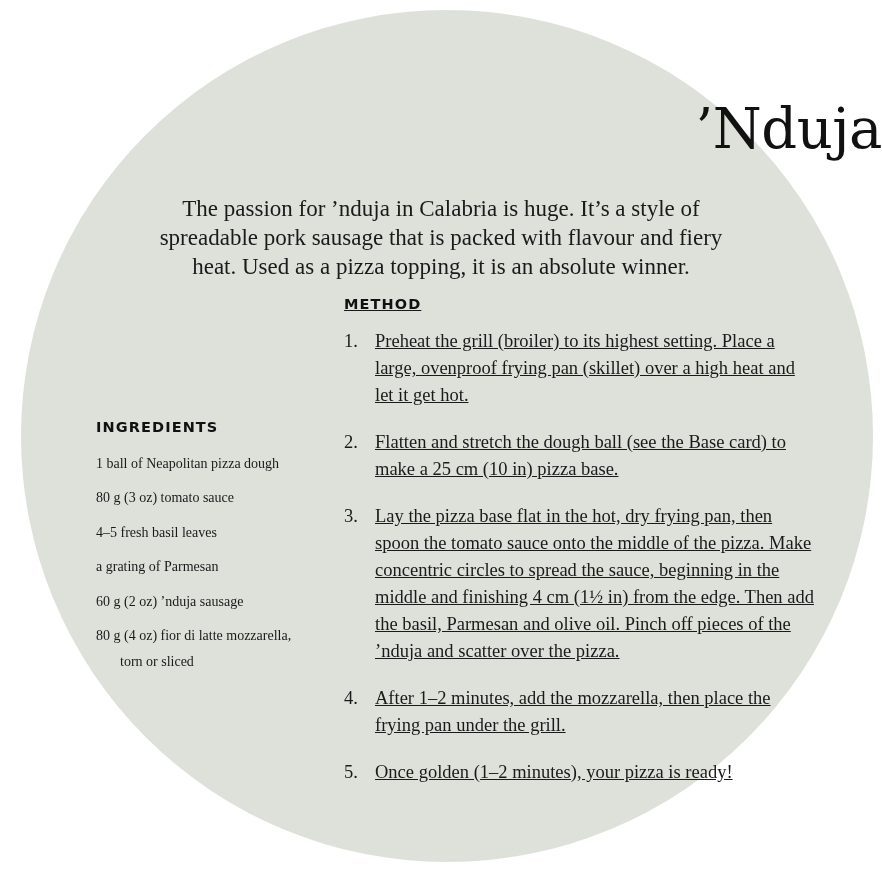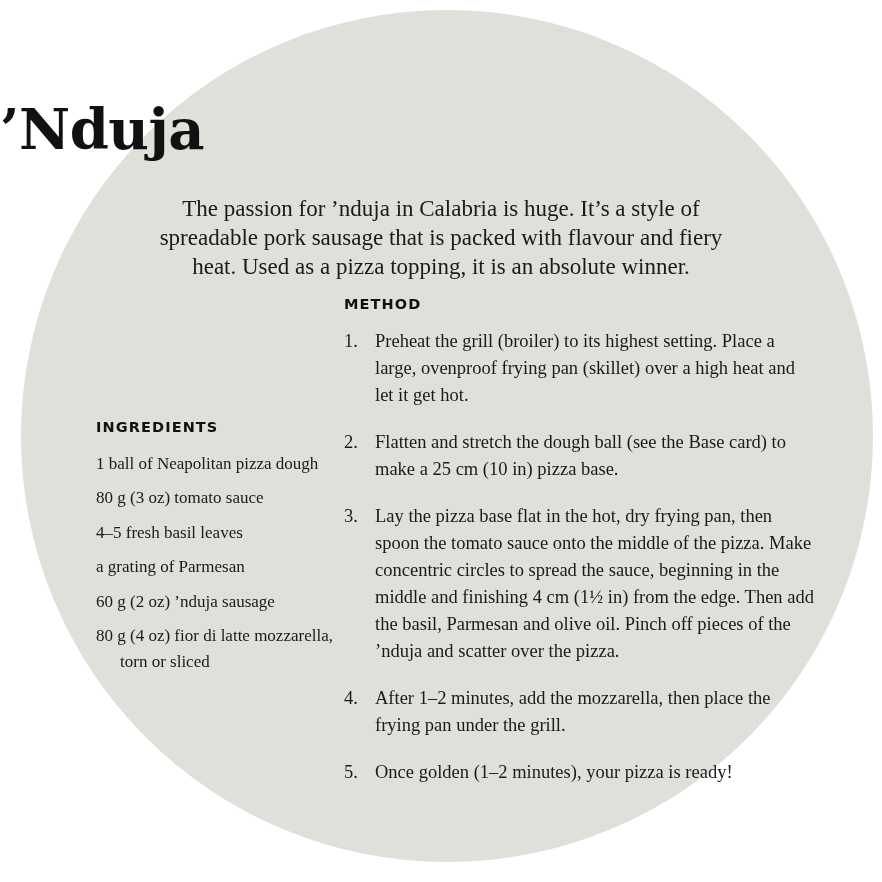--- a/index.html
+++ b/index.html
@@ -41,10 +41,10 @@
     top: 96px;
     left: 0;
     width: 882px;
-    text-align: left;
+    text-align: right;
     font-family: "DejaVu Serif", serif;
     font-size: 56px;
-    font-weight: 700;
+    font-weight: 400;
     letter-spacing: -0.5px;
     color: #111111;
   }

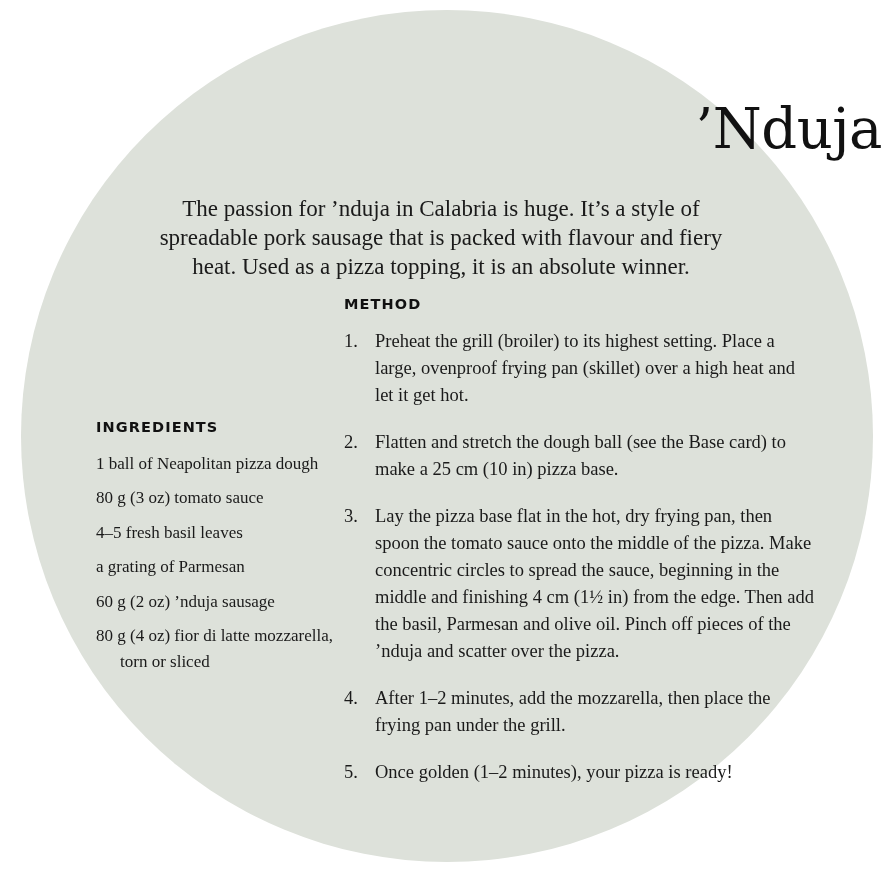--- a/index.html
+++ b/index.html
@@ -73,6 +73,7 @@
   .col-method {
     width: 470px;
     flex: 0 0 470px;
+    text-decoration: underline;
   }
   .section-head {
     font-family: "DejaVu Sans", sans-serif;

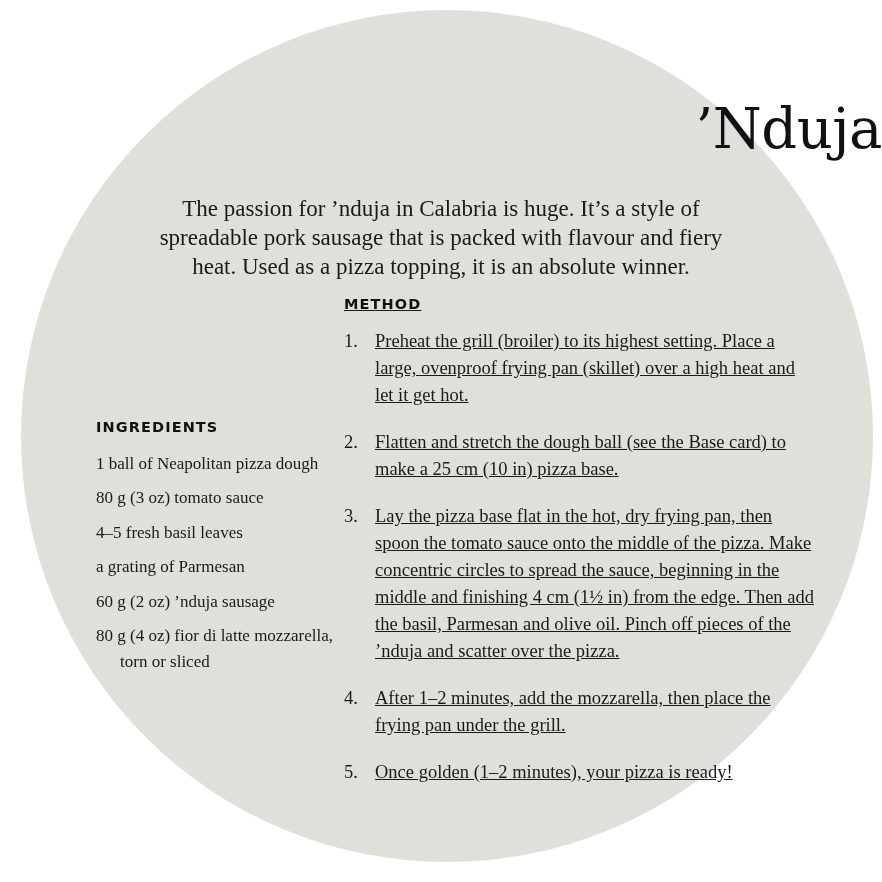--- a/index.html
+++ b/index.html
@@ -90,7 +90,7 @@
     padding: 0;
   }
   .ing-list li {
-    font-size: 17px;
+    font-size: 14px;
     line-height: 25.5px;
     margin-bottom: 9px;
     color: #1a1a1a;

